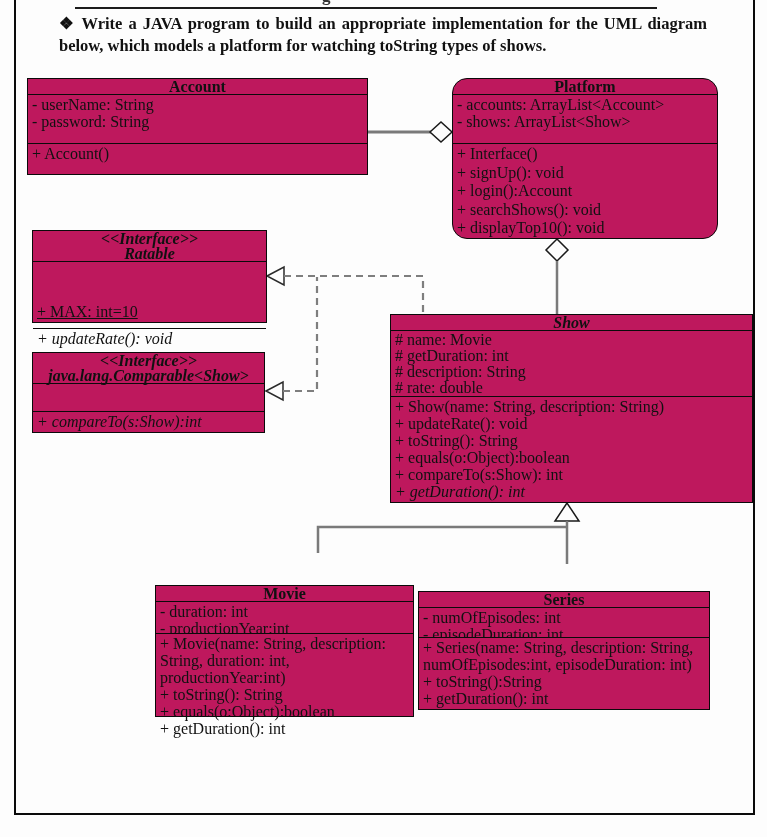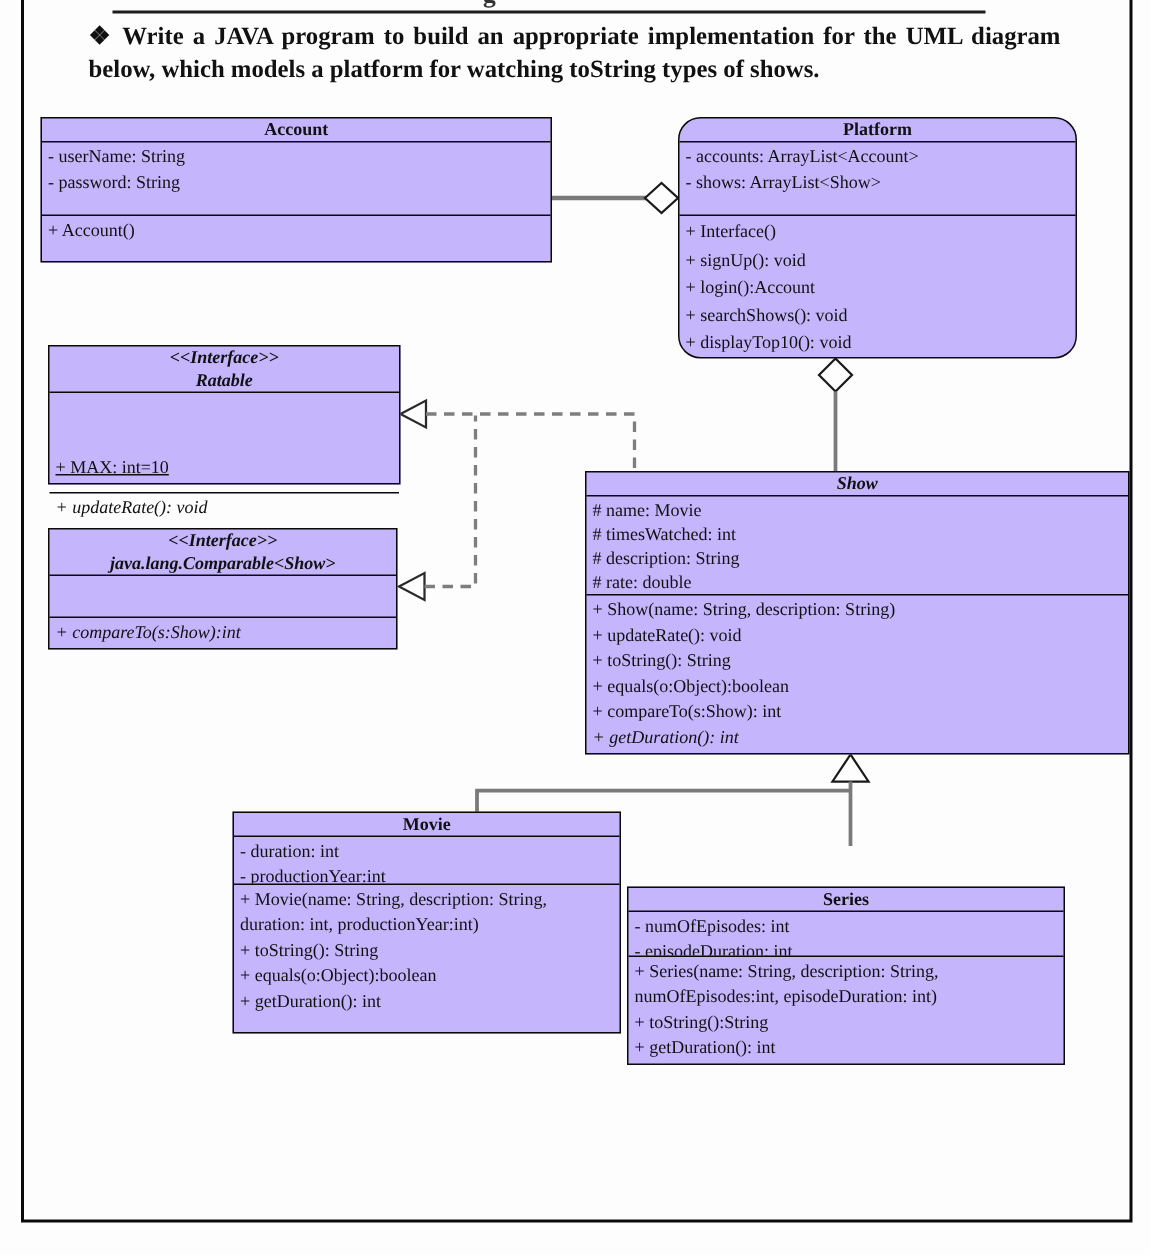--- a/index.html
+++ b/index.html
@@ -18,7 +18,7 @@
   svg.connectors{position:absolute;left:0;top:0;width:767px;height:837px;}
 
   .uml{position:absolute;box-sizing:border-box;border:1.5px solid #0a0a0a;
-    background:#c4b5fd;font-size:12px;}
+    background:#be185d;font-size:16px;}
   .uml .t{box-sizing:border-box;border-bottom:1.5px solid #0a0a0a;text-align:center;
     font-weight:bold;line-height:15px;padding:0 2px;}
   .uml .t .st,.uml .t .nm{display:block;}

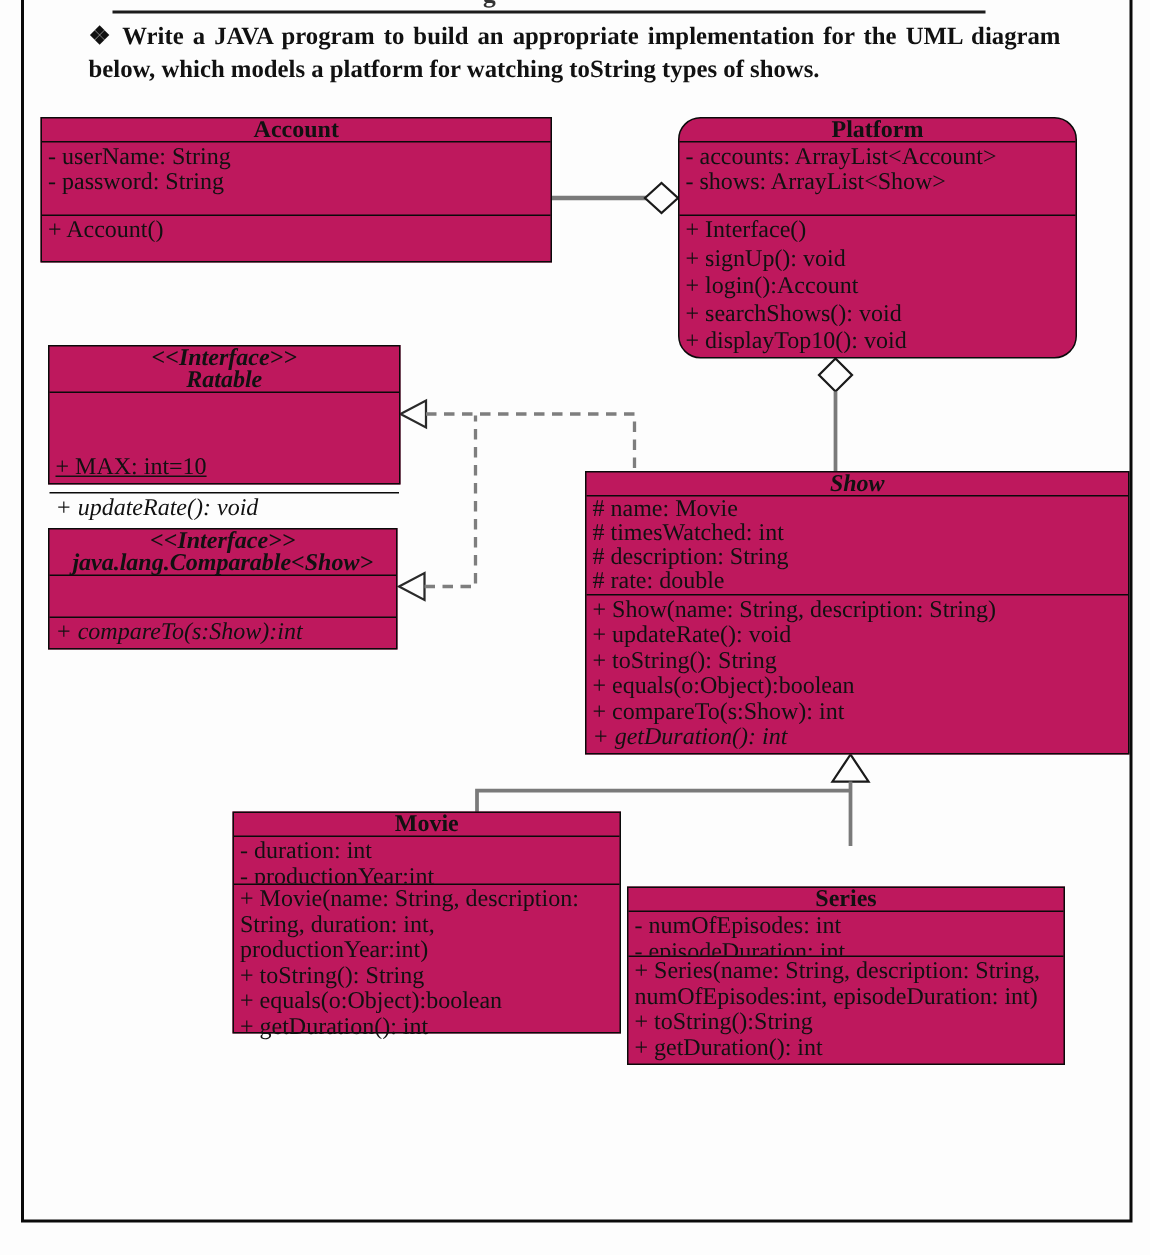--- a/index.html
+++ b/index.html
@@ -133,7 +133,7 @@
     <div class="t it-title">Show</div>
     <div class="a">
         <div class="uml-line"># name: Movie</div>
-        <div class="uml-line"># timesWatched: int</div>
+        <div class="uml-line"># getDuration: int</div>
         <div class="uml-line"># description: String</div>
         <div class="uml-line"># rate: double</div>
       </div>

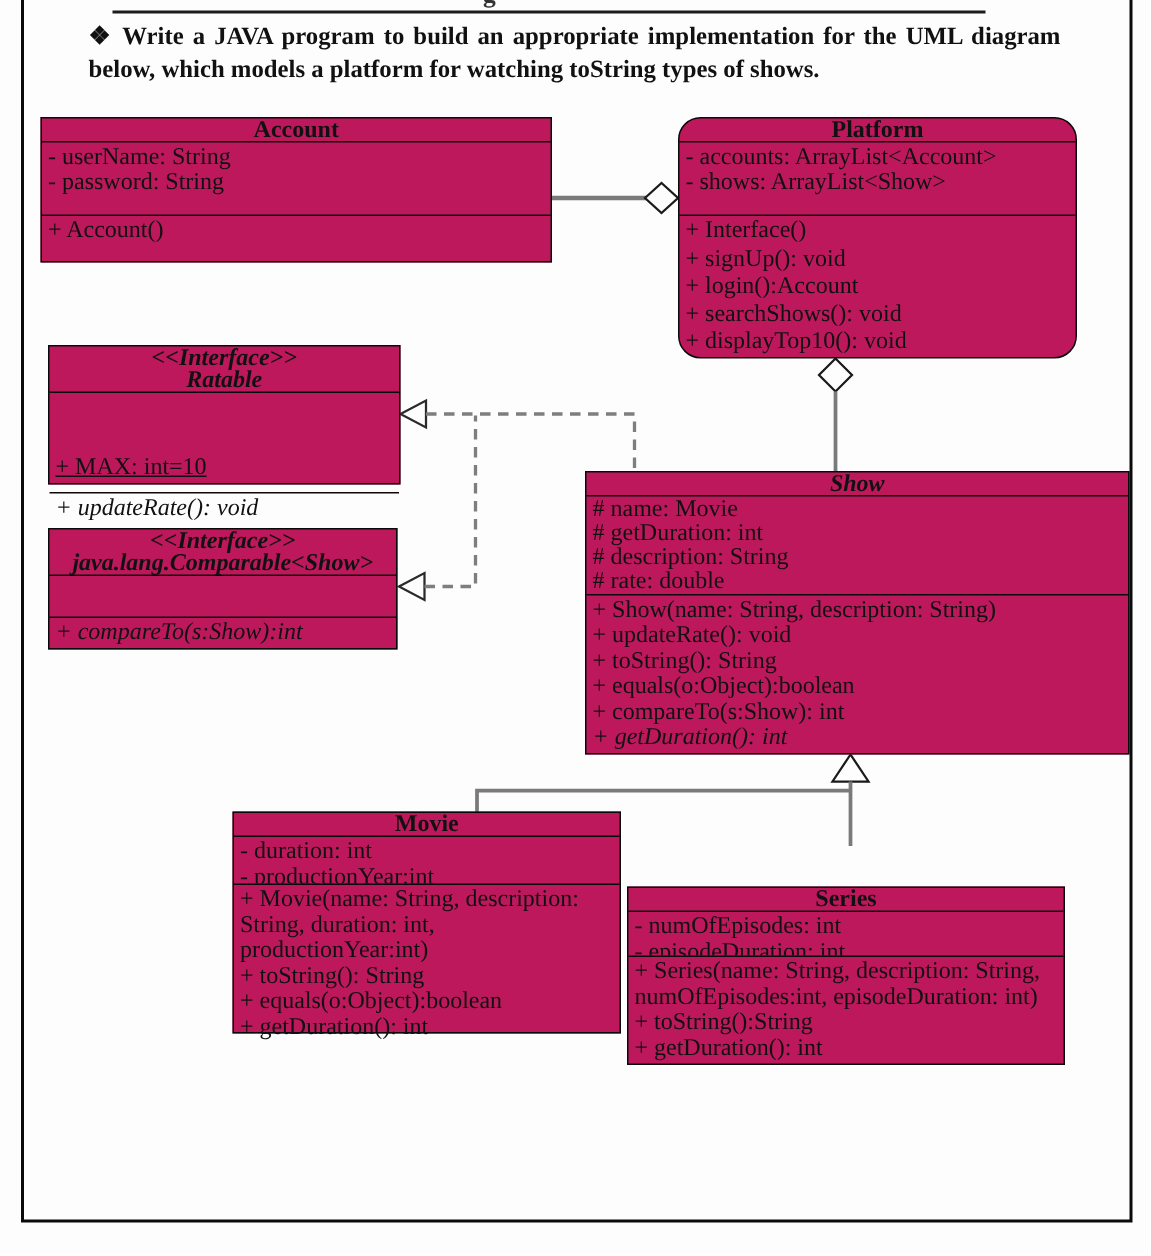--- a/index.html
+++ b/index.html
@@ -42,7 +42,7 @@
   #show{left:390px;top:314px;width:363px;height:189px;}
   #show .a{height:66px;}
   #show .a .uml-line{line-height:16px;}
-  #movie{left:155px;top:541px;width:259px;height:148px;}
+  #movie{left:155px;top:585px;width:259px;height:132px;}
   #movie .a{height:32px;}
   #series{left:418px;top:564px;width:292px;height:119px;margin-top:27px;}
   #series .a{height:30px;}

